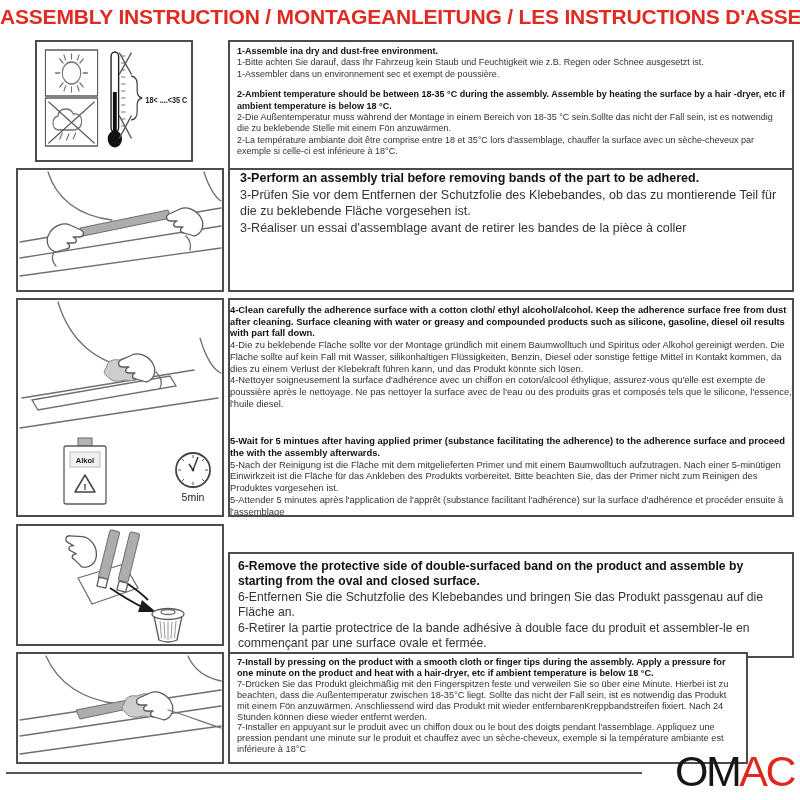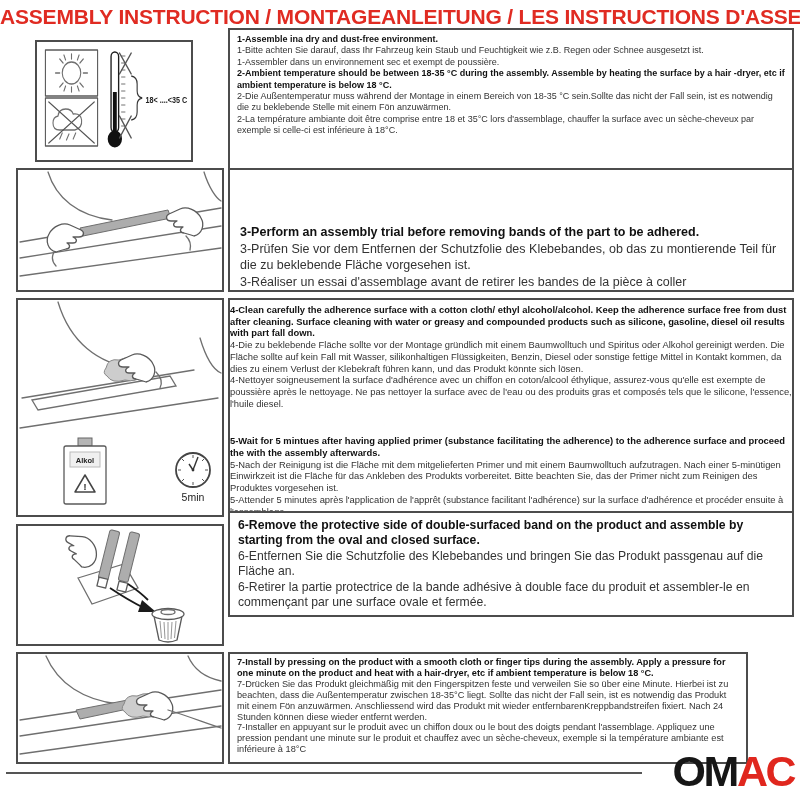--- a/index.html
+++ b/index.html
@@ -118,7 +118,7 @@
       </g>
     </svg>
   </div>
-  <div class="box txt t1" style="left:228px;top:28px;width:566px;height:156px">
+  <div class="box txt t1" style="left:228px;top:40px;width:566px;height:156px">
     <p class="b">1-Assemble ina dry and dust-free environment.</p>
     <p>1-Bitte achten Sie darauf, dass Ihr Fahrzeug kein Staub und Feuchtigkeit wie z.B. Regen oder Schnee ausgesetzt ist.</p>
     <p>1-Assembler dans un environnement sec et exempt de poussière.</p>

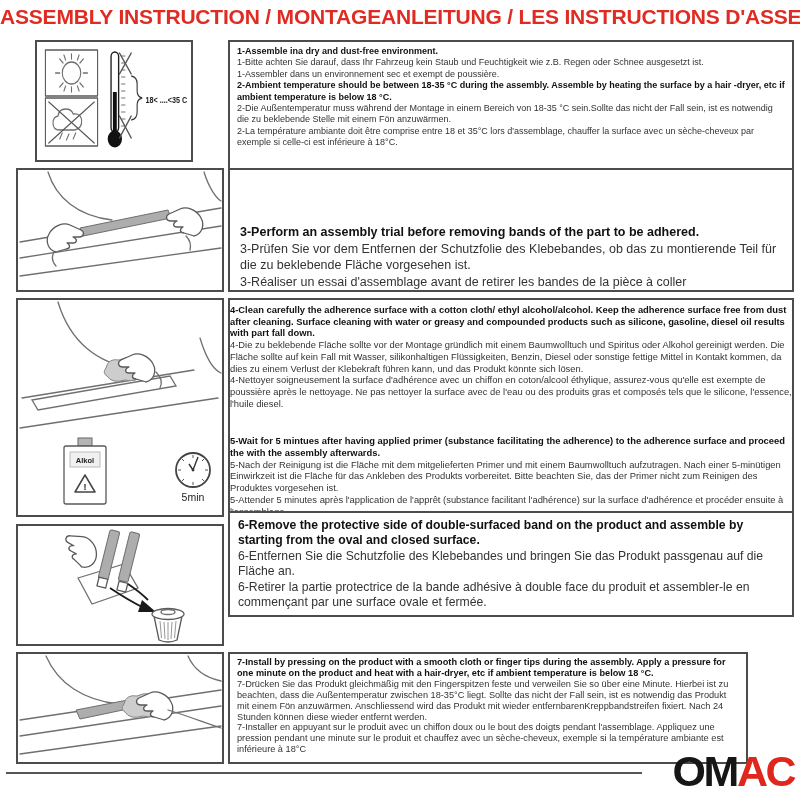--- a/index.html
+++ b/index.html
@@ -17,7 +17,7 @@
   .txt{color:var(--text);overflow:hidden}
   .txt p{margin:0}
   .txt p.b{font-weight:bold;color:var(--bold)}
-  .txt p.gap{}
+  .txt p.gap{margin-top:9px}
   .t1{font-size:9px;line-height:11.4px;padding:4px 7px}
   .t2{font-size:12.5px;line-height:16.5px;padding:0 10px;display:flex;
       flex-direction:column;justify-content:flex-end}

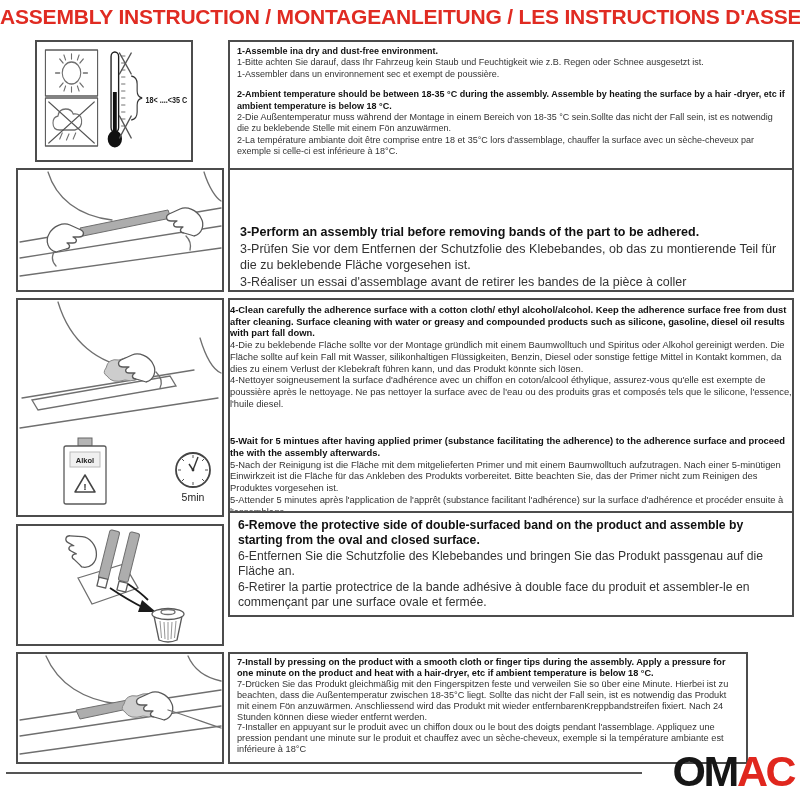--- a/index.html
+++ b/index.html
@@ -20,7 +20,7 @@
   .txt p.gap{margin-top:9px}
   .t1{font-size:9px;line-height:11.4px;padding:4px 7px}
   .t2{font-size:12.5px;line-height:16.5px;padding:0 10px;display:flex;
-      flex-direction:column;justify-content:flex-end}
+      flex-direction:column;justify-content:flex-start}
   .t3{font-size:9.4px;line-height:11.7px;padding:4px 0}
   .t3 p.gap{margin-top:26px}
   .t4{font-size:12.2px;line-height:15.5px;padding:0 8px;display:flex;

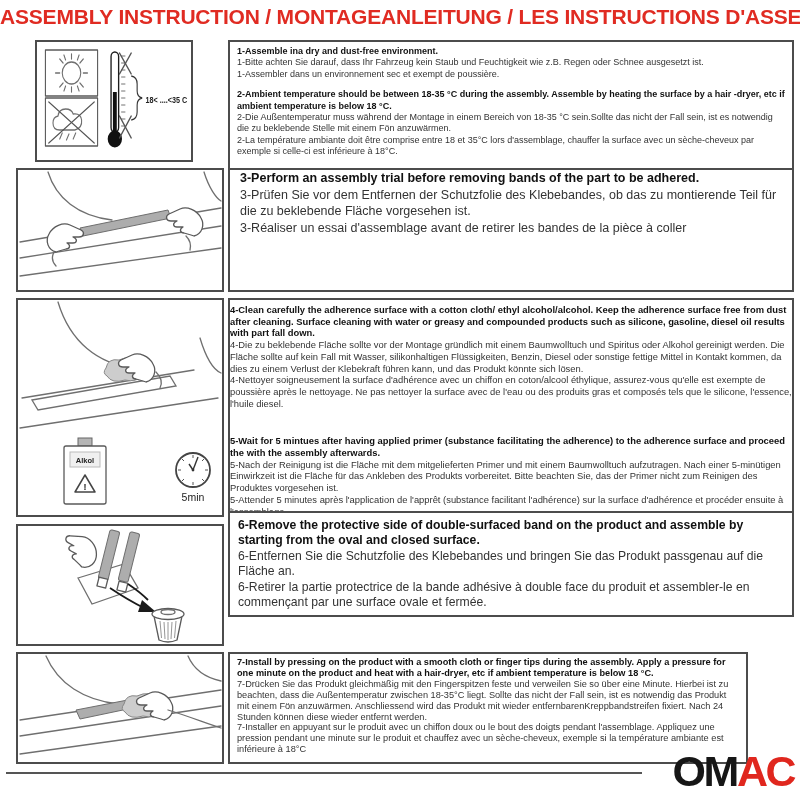--- a/index.html
+++ b/index.html
@@ -221,7 +221,7 @@
       </g>
     </svg>
   </div>
-  <div class="box txt t4" style="left:228px;top:511px;width:566px;height:106px">
+  <div class="box txt t4" style="left:228px;top:552px;width:566px;height:106px">
     <p class="b">6-Remove the protective side of double-surfaced band on the product and assemble by starting from the oval and closed surface.</p>
     <p>6-Entfernen Sie die Schutzfolie des Klebebandes und bringen Sie das Produkt passgenau auf die Fläche an.</p>
     <p>6-Retirer la partie protectrice de la bande adhésive à double face du produit et assembler-le en commençant par une surface ovale et fermée.</p>

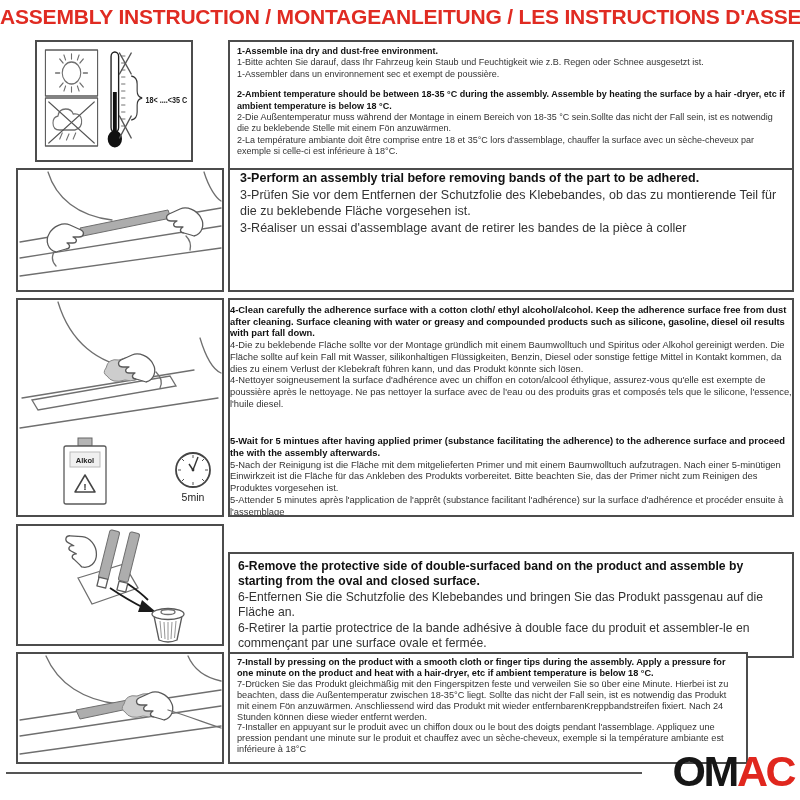--- a/index.html
+++ b/index.html
@@ -39,7 +39,7 @@
   .lbl{font-weight:bold}
   .footer-line{position:absolute;top:772px;left:6px;width:636px;
     border-top:2px solid #555}
-  .logo{position:absolute;top:750px;right:6px;font-size:43px;font-weight:700;
+  .logo{position:absolute;top:750px;right:6px;font-size:43px;font-weight:400;
     letter-spacing:-2.5px;line-height:1}
   .logo .lk{color:#161616}
   .logo .lr{color:#e0271e}

